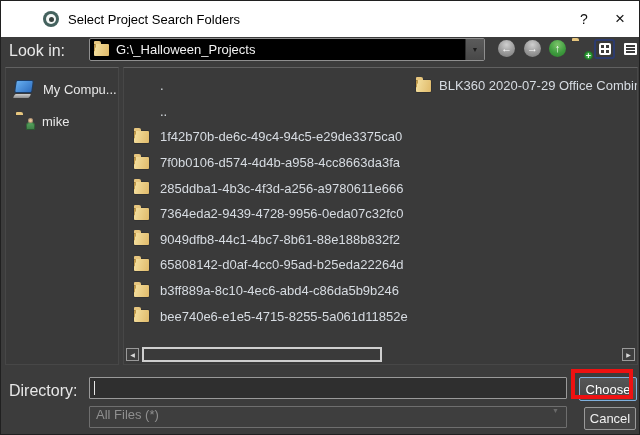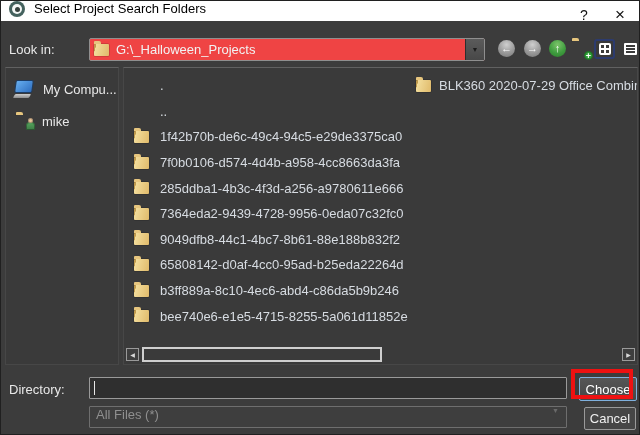--- a/index.html
+++ b/index.html
@@ -11,7 +11,7 @@
   .dialog{position:relative;width:640px;height:435px;background:var(--dialog-bg);border:1px solid #202020;overflow:hidden;}
 
   
-  .titlebar{position:absolute;left:0;top:0;width:100%;height:20px;background:var(--titlebar-bg);display:flex;align-items:flex-start;}
+  .titlebar{position:absolute;left:0;top:0;width:100%;height:36px;background:var(--titlebar-bg);display:flex;align-items:center;padding-left:34px;}
   .app-icon{width:16px;height:16px;border-radius:50%;background:#44625e;margin-left:8px;display:flex;align-items:center;justify-content:center;}
   .app-icon>span{width:10px;height:10px;border-radius:50%;background:#f4f7f6;display:flex;align-items:center;justify-content:center;}
   .app-icon>span>span{width:5px;height:5px;border-radius:50%;background:#37423f;}

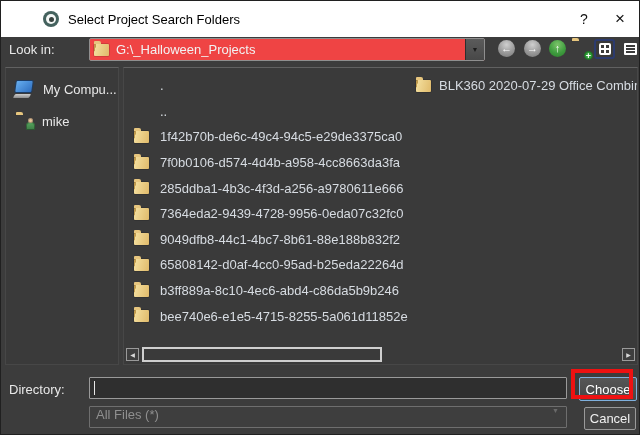--- a/index.html
+++ b/index.html
@@ -20,7 +20,7 @@
   .tb-btn.close{width:38px;font-size:17px;}
 
   
-  .label{position:absolute;font-size:13px;color:#e8e8e8;}
+  .label{position:absolute;font-size:16px;color:#e8e8e8;}
   .path-combo{position:absolute;left:88px;top:37px;width:396px;height:23px;border:1px solid #8f8f8f;border-radius:2px;background:#ef4444;display:flex;align-items:center;}
   .path-combo .ficon{margin-left:4px;flex:0 0 auto;}
   .path-text{margin-left:7px;font-size:13px;color:#f2f2f2;flex:1 1 auto;white-space:nowrap;overflow:hidden;}

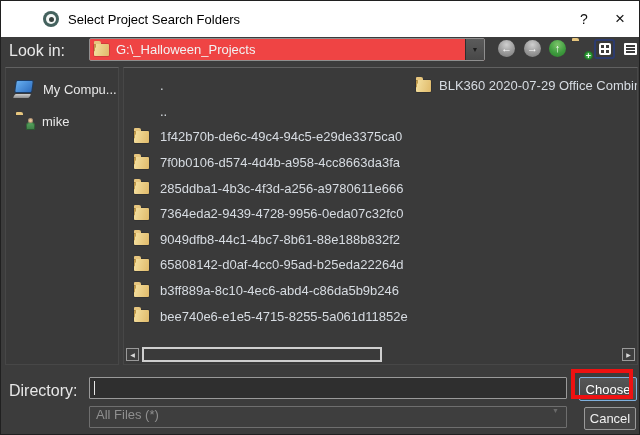--- a/index.html
+++ b/index.html
@@ -21,7 +21,7 @@
 
   
   .label{position:absolute;font-size:16px;color:#e8e8e8;}
-  .path-combo{position:absolute;left:88px;top:37px;width:396px;height:23px;border:1px solid #8f8f8f;border-radius:2px;background:#ef4444;display:flex;align-items:center;}
+  .path-combo{position:absolute;left:88px;top:37px;width:396px;height:23px;border:1px solid #8f8f8f;border-radius:2px;background:#000000;display:flex;align-items:center;}
   .path-combo .ficon{margin-left:4px;flex:0 0 auto;}
   .path-text{margin-left:7px;font-size:13px;color:#f2f2f2;flex:1 1 auto;white-space:nowrap;overflow:hidden;}
   .combo-arrow-zone{width:19px;height:21px;background:linear-gradient(#5b5b5b,#484848);border-left:1px solid #2e2e2e;display:flex;align-items:center;justify-content:center;flex:0 0 auto;}

